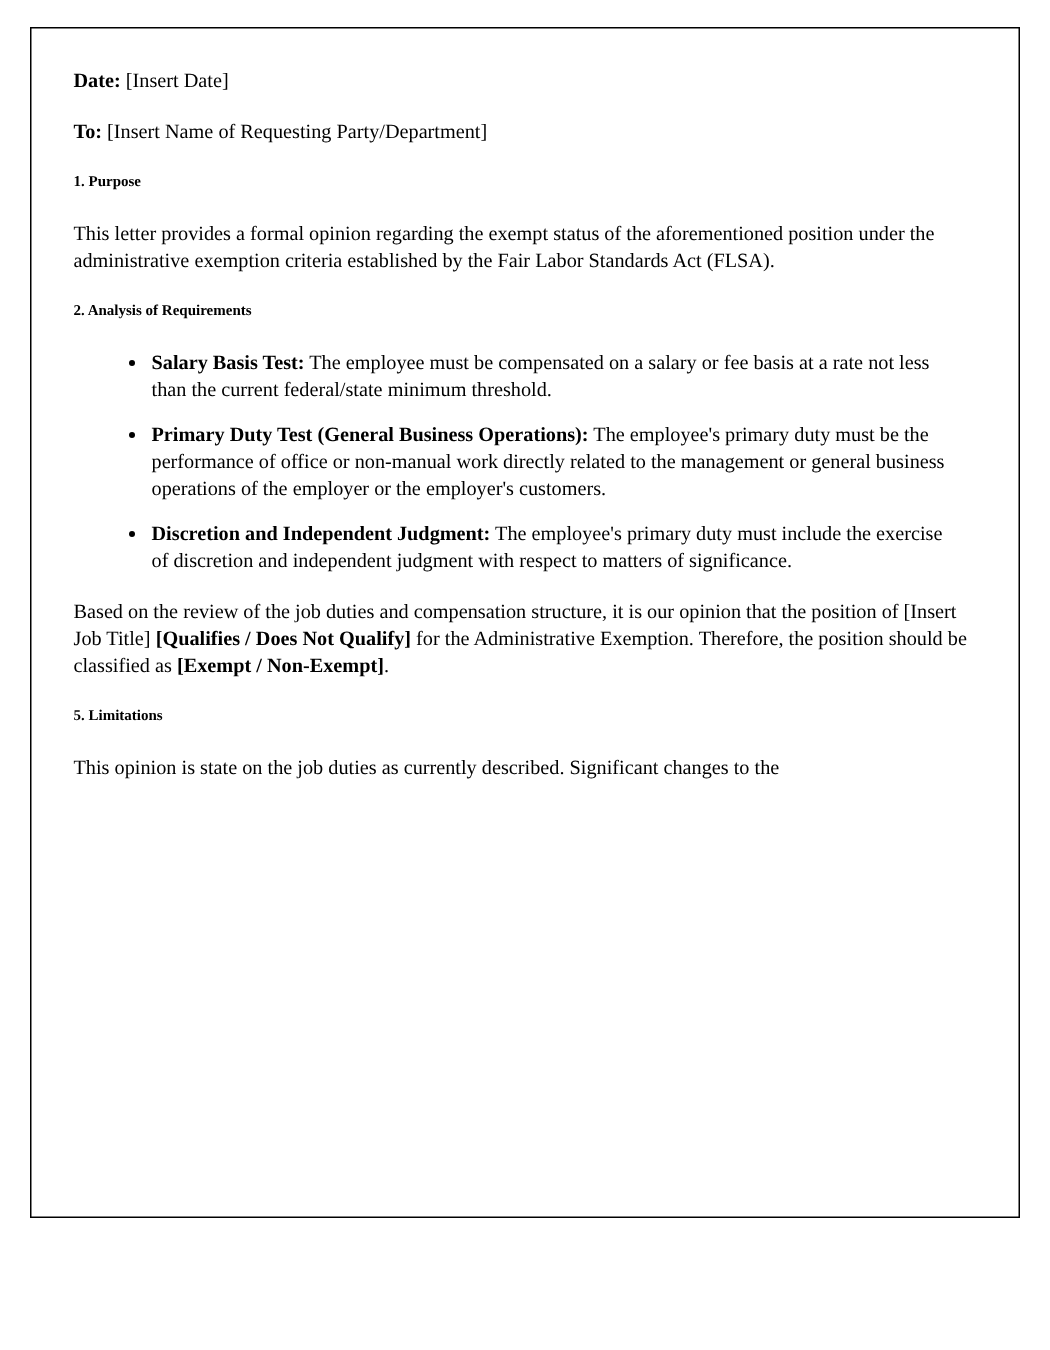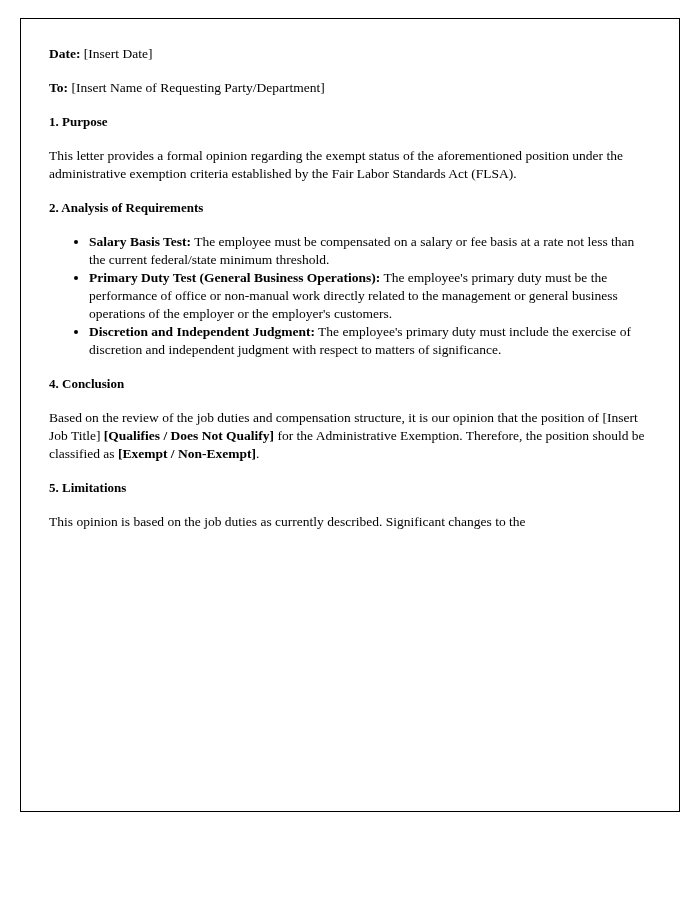--- a/index.html
+++ b/index.html
@@ -36,7 +36,7 @@
   .b { font-weight: bold; }
   h3.section-heading {
     font-weight: bold;
-    font-size: 13px;
+    font-size: 10px;
   }
   ul.criteria-list {
     list-style: disc outside;

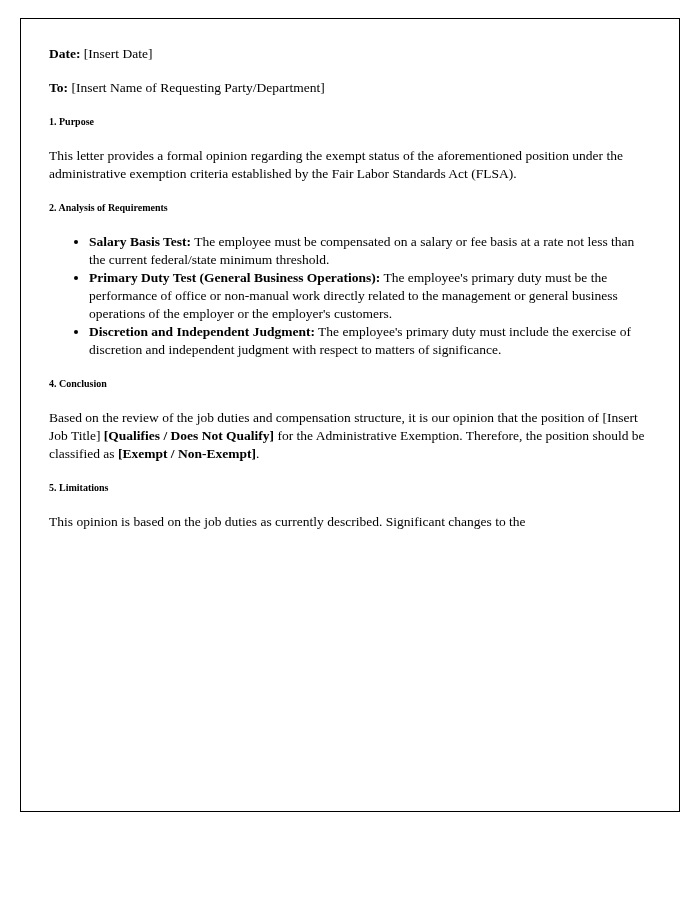--- a/index.html
+++ b/index.html
@@ -43,7 +43,7 @@
     padding-left: 40px;
   }
   ul.criteria-list li {
-    margin: 0;
+    margin: 12px;
   }
   .tight { margin-bottom: 0; }
 </style>

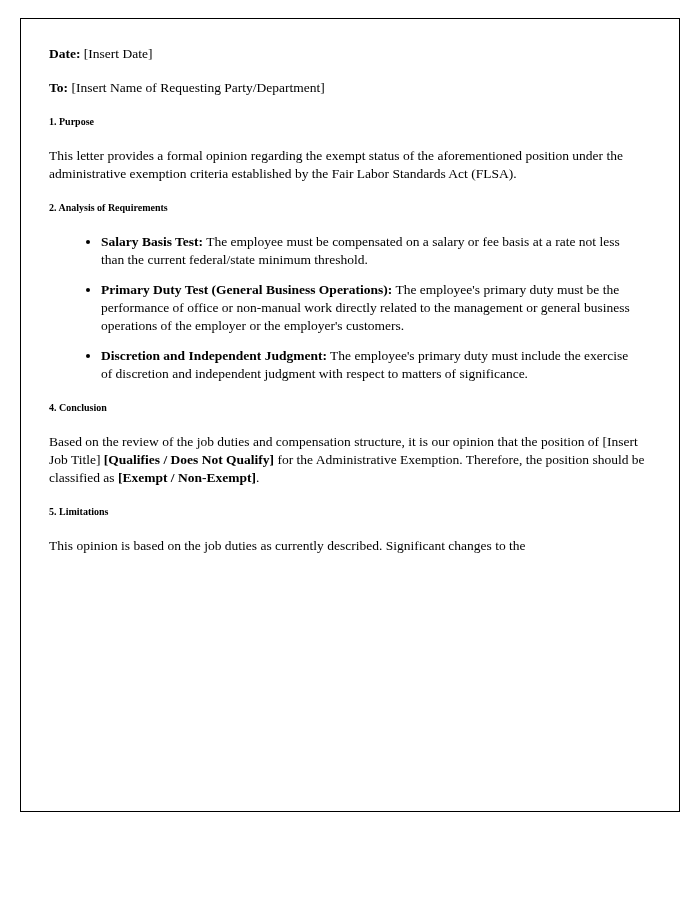--- a/index.html
+++ b/index.html
@@ -70,7 +70,6 @@
     </ul>
 
 
-    <h3 class="section-heading">4. Conclusion</h3>
     <p><span>Based on the review of the job duties and compensation structure, it is our opinion that the position of [Insert Job Title] </span><span class="b">[Qualifies / Does Not Qualify]</span><span> for the Administrative Exemption. Therefore, the position should be classified as </span><span class="b">[Exempt / Non-Exempt]</span><span>.</span></p>
 
     <h3 class="section-heading">5. Limitations</h3>

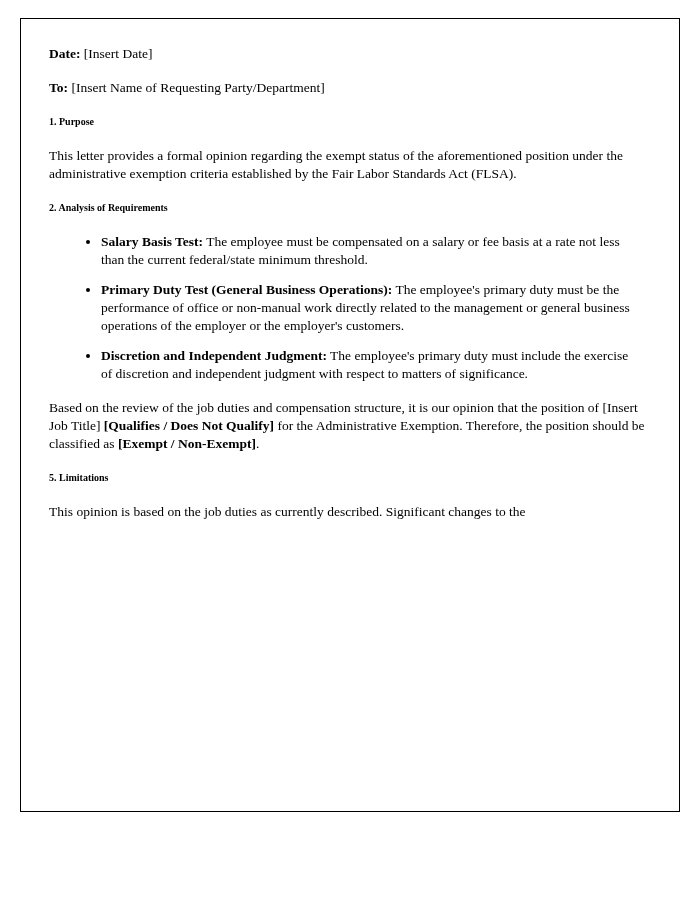--- a/index.html
+++ b/index.html
@@ -73,7 +73,7 @@
     <p><span>Based on the review of the job duties and compensation structure, it is our opinion that the position of [Insert Job Title] </span><span class="b">[Qualifies / Does Not Qualify]</span><span> for the Administrative Exemption. Therefore, the position should be classified as </span><span class="b">[Exempt / Non-Exempt]</span><span>.</span></p>
 
     <h3 class="section-heading">5. Limitations</h3>
-    <p>This opinion is based on the job duties as currently described. Significant changes to the</p>
+    <p>This opinion is state on the job duties as currently described. Significant changes to the</p>
 
   </div>
 </div>

